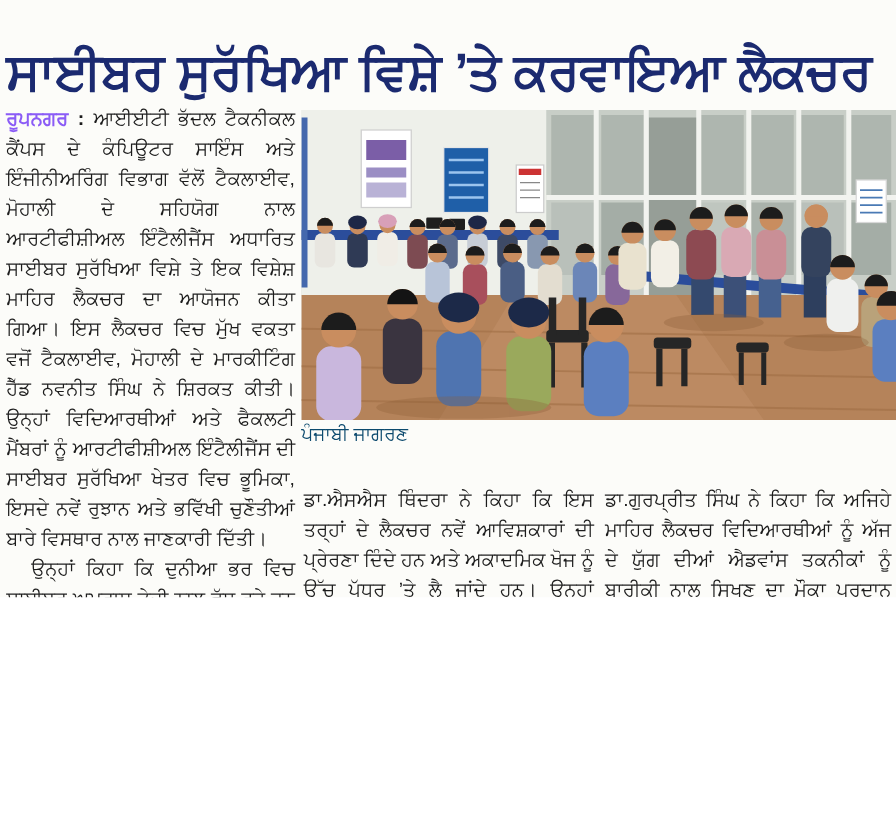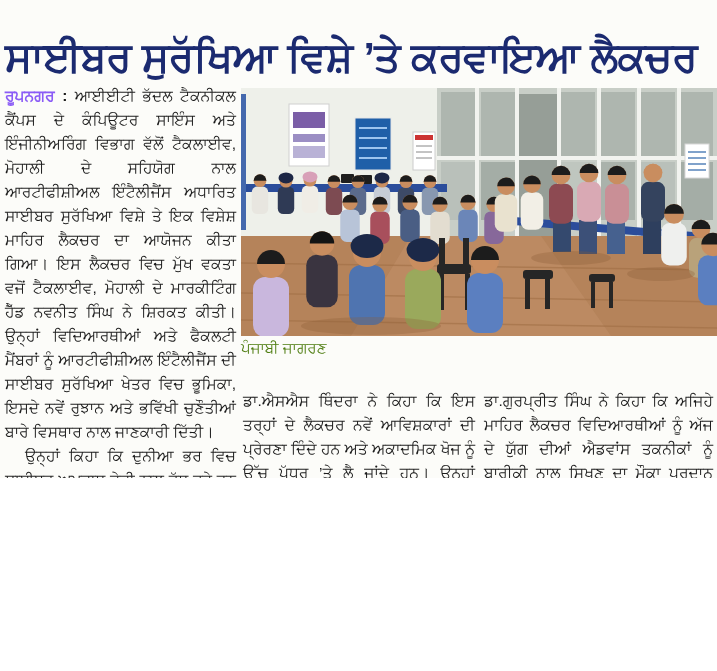--- a/index.html
+++ b/index.html
@@ -33,7 +33,7 @@
     display:flex;align-items:flex-end;gap:10px;
   }
   .caption{flex:1;font-weight:bold;font-size:17px;line-height:21.5px;color:#121212;margin:0;text-align:left;}
-  .credit{font-weight:normal;font-size:15px;color:#4d7c0f;white-space:nowrap;padding-bottom:1px;}
+  .credit{font-weight:normal;font-size:15px;color:#0c4a6e;white-space:nowrap;padding-bottom:1px;}
 </style>
 </head>
 <body>

